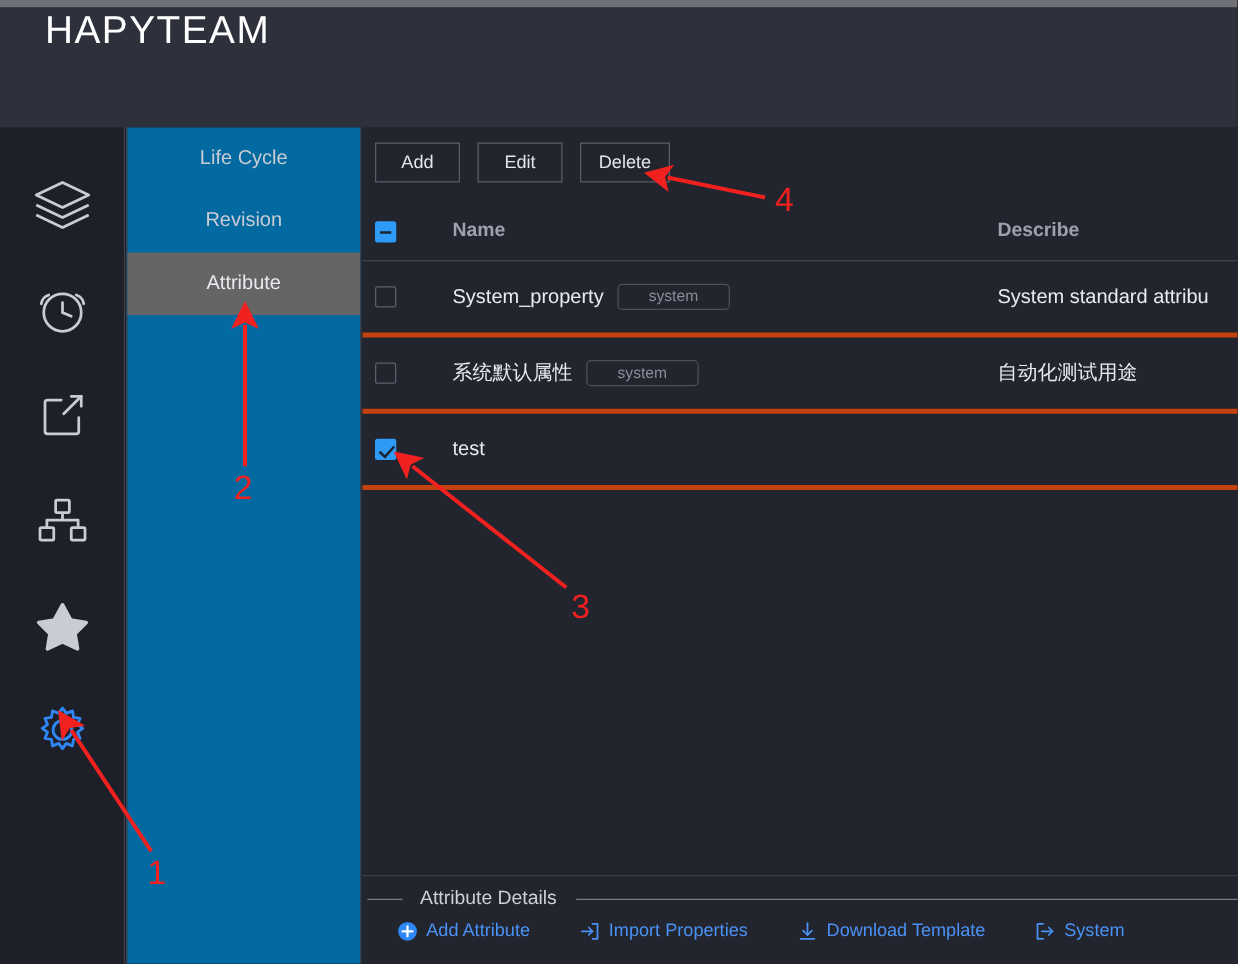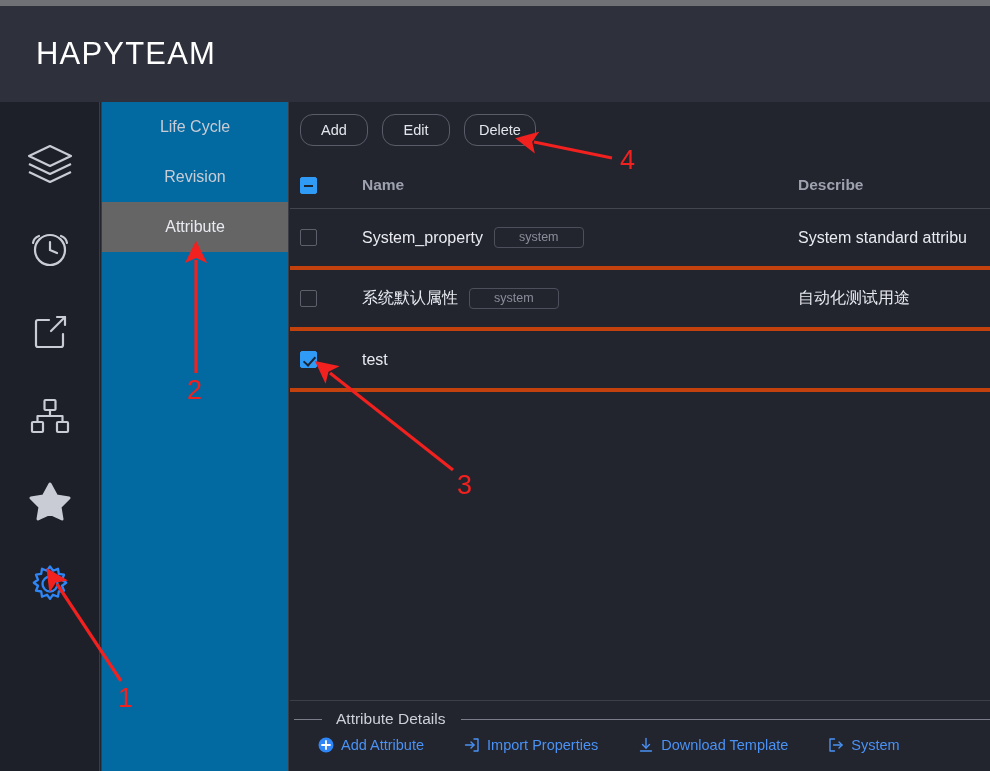--- a/index.html
+++ b/index.html
@@ -21,7 +21,7 @@
   .header {
     position: absolute; top: 6px; left: 0; width: 990px; height: 96px;
     background: #2e303c;
-    display: flex; align-items: center;
+    display: flex; align-items: flex-start;
   }
   .brand {
     color: #ffffff;

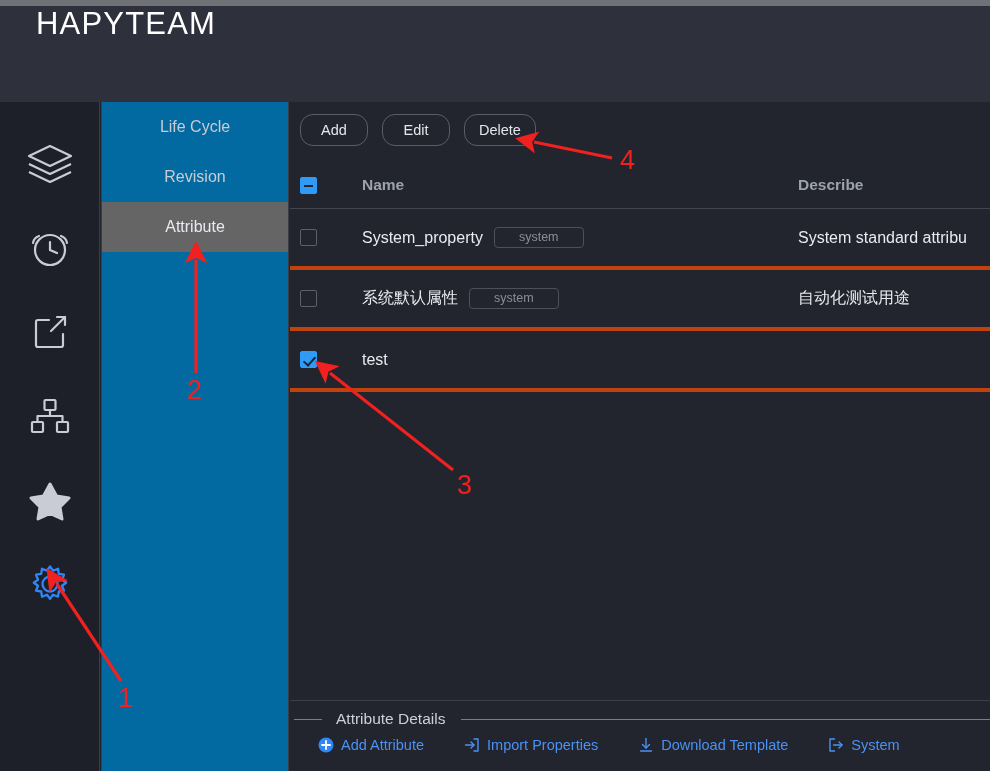--- a/index.html
+++ b/index.html
@@ -68,7 +68,7 @@
     min-width: 68px; height: 32px; padding: 0 14px;
     background: transparent;
     border: 1px solid #5a5d68;
-    border-radius: 13px;
+    border-radius: 0;
     color: #e3e6ec; font-size: 14.5px;
     font-family: "Liberation Sans", sans-serif;
     cursor: pointer;

